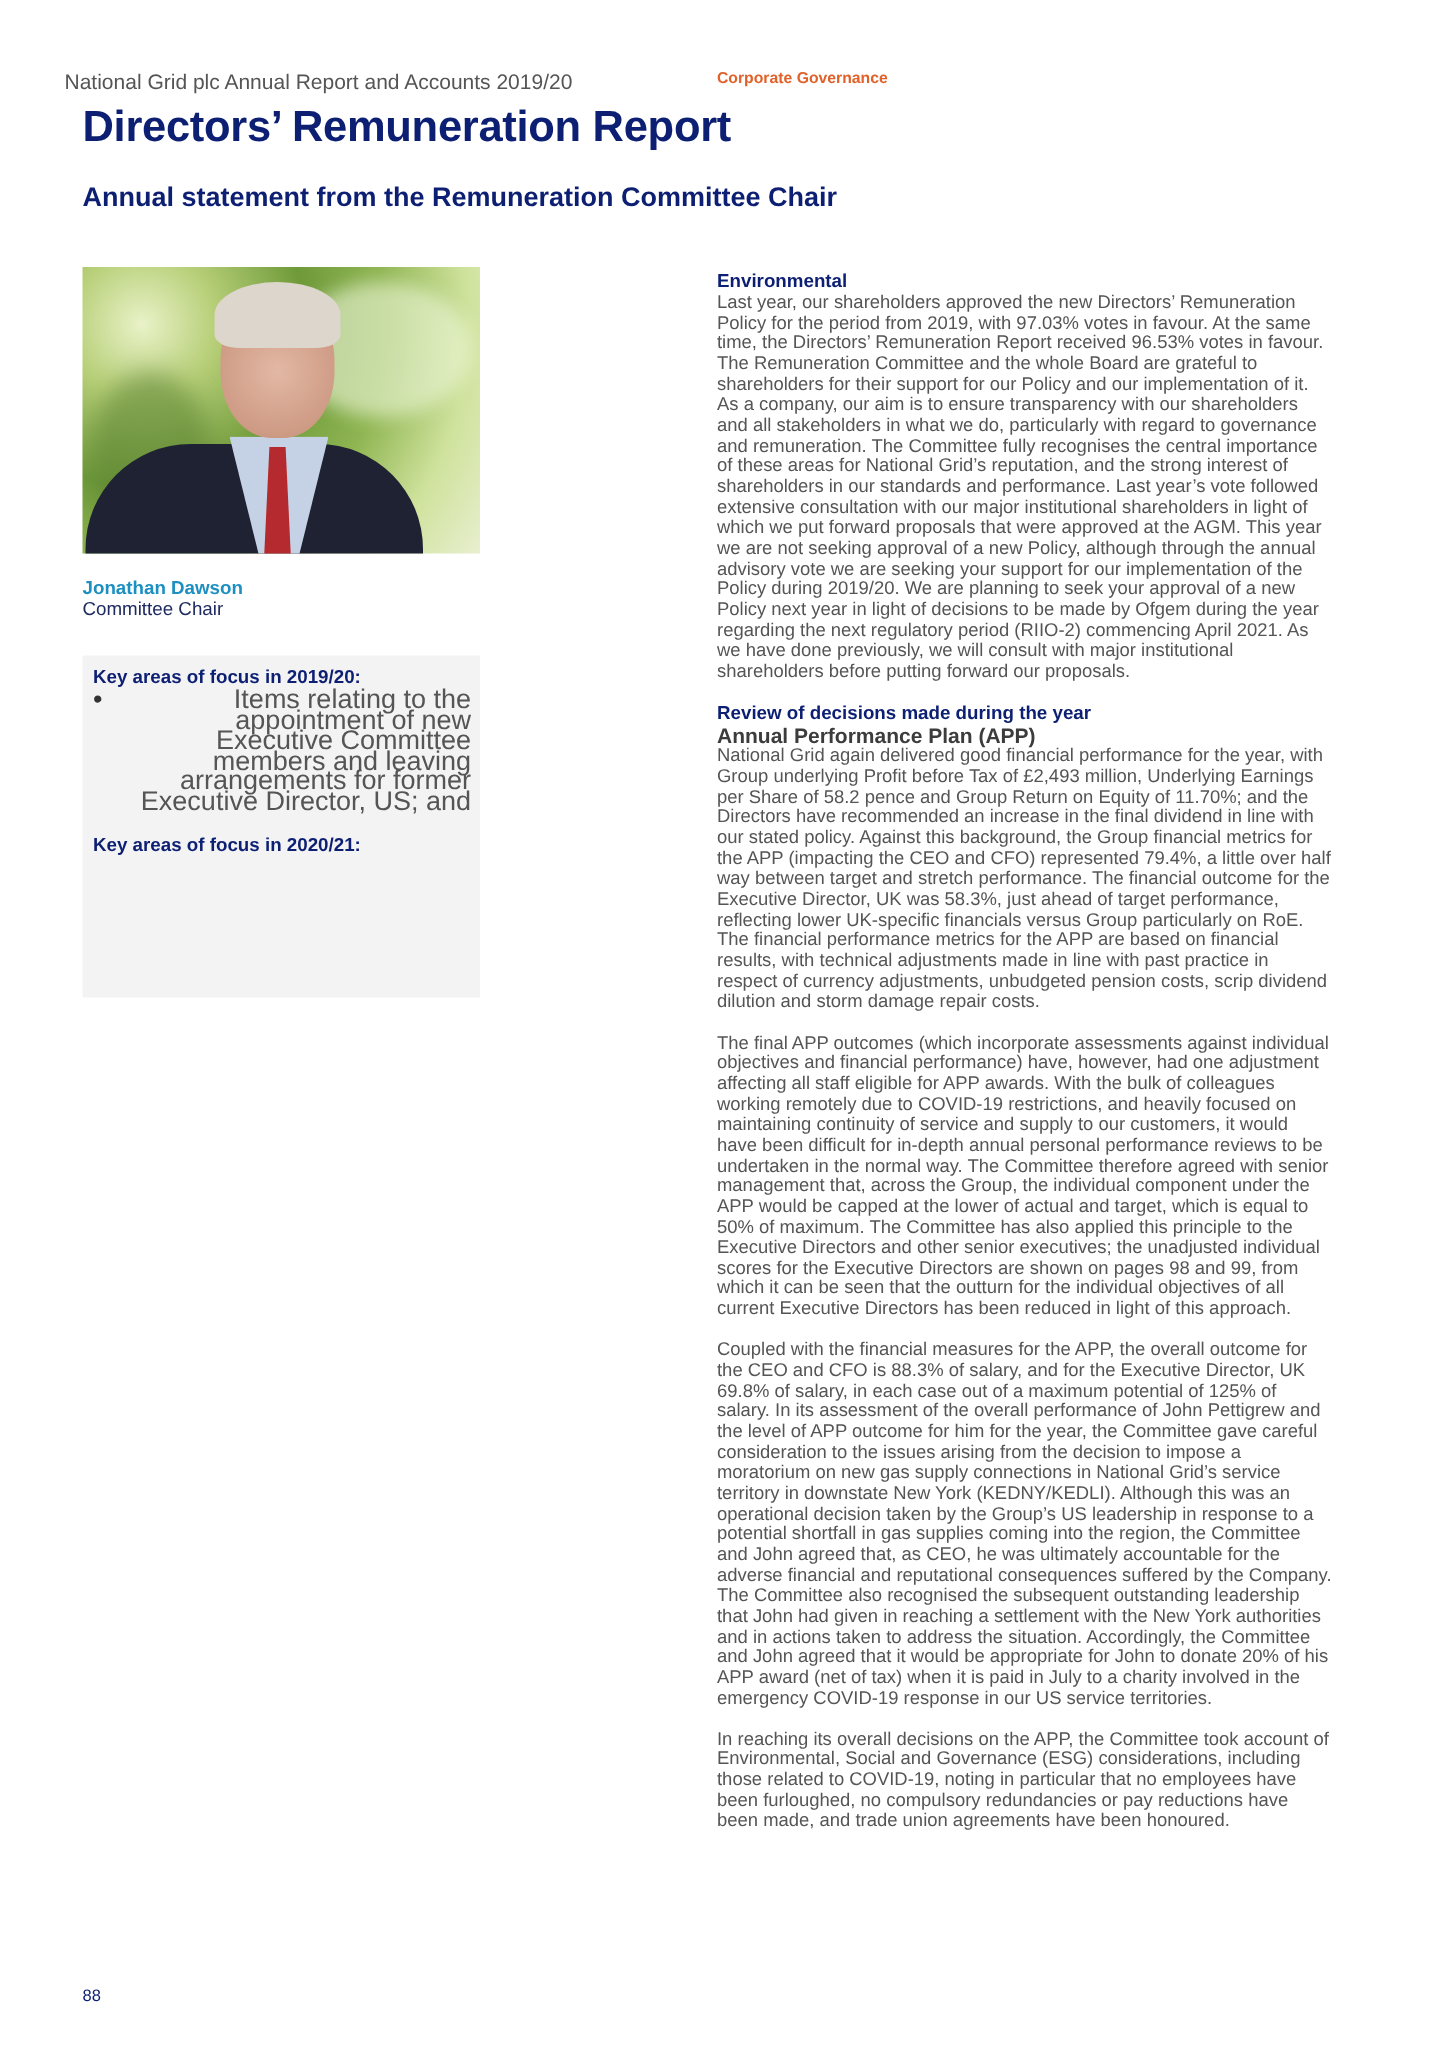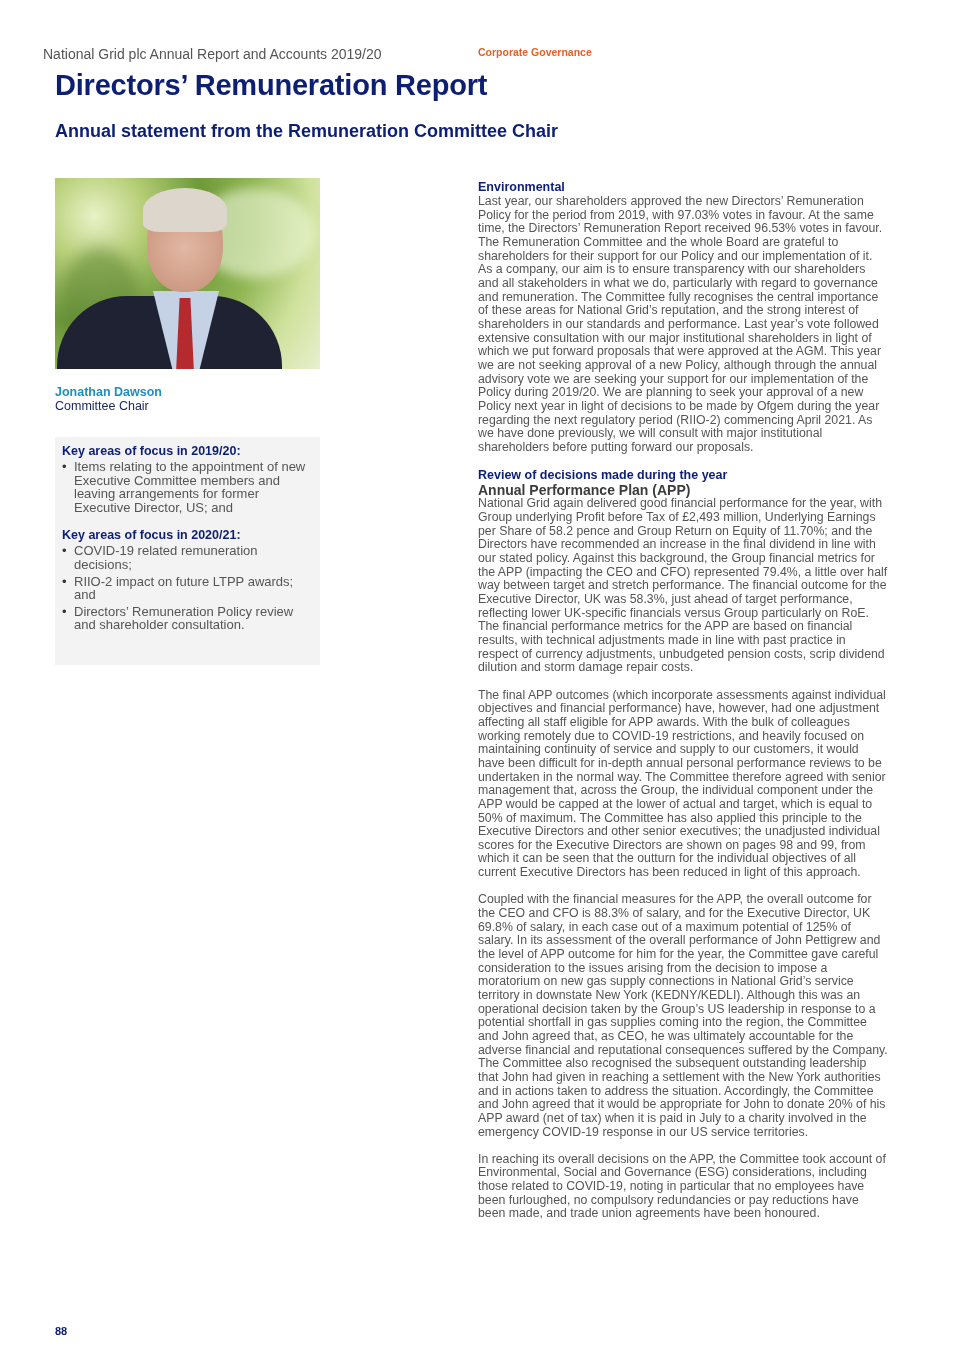--- a/index.html
+++ b/index.html
@@ -23,7 +23,7 @@
     .focus-box { position: absolute; top: 437px; left: 55px; width: 265px; height: 228px; background: #f3f3f3; box-sizing: border-box; padding: 7px 6px 0 7px; }
     .focus-box h3 { margin: 0 0 2px 0; font-size: 12.5px; font-weight: bold; color: #0d1f73; }
     .focus-box ul { list-style: none; margin: 0 0 14px 0; padding: 0; }
-    .focus-box li { position: relative; padding-left: 12px; font-size: 13px; line-height: 13.6px; margin-bottom: 3px; color: #555; }
+    .focus-box li { position: relative; padding-left: 12px; font-size: 18px; line-height: 13.6px; margin-bottom: 3px; color: #555; text-align: right; }
     .focus-box li::before { content: "\2022"; position: absolute; left: 0; top: 0; color: #333; }
     .col-right { position: absolute; top: 180px; left: 478px; width: 410px; font-size: 12.3px; line-height: 13.65px; color: #555; }
     .col-right h3 { margin: 0; font-size: 12.5px; font-weight: bold; color: #0d1f73; line-height: 15px; }

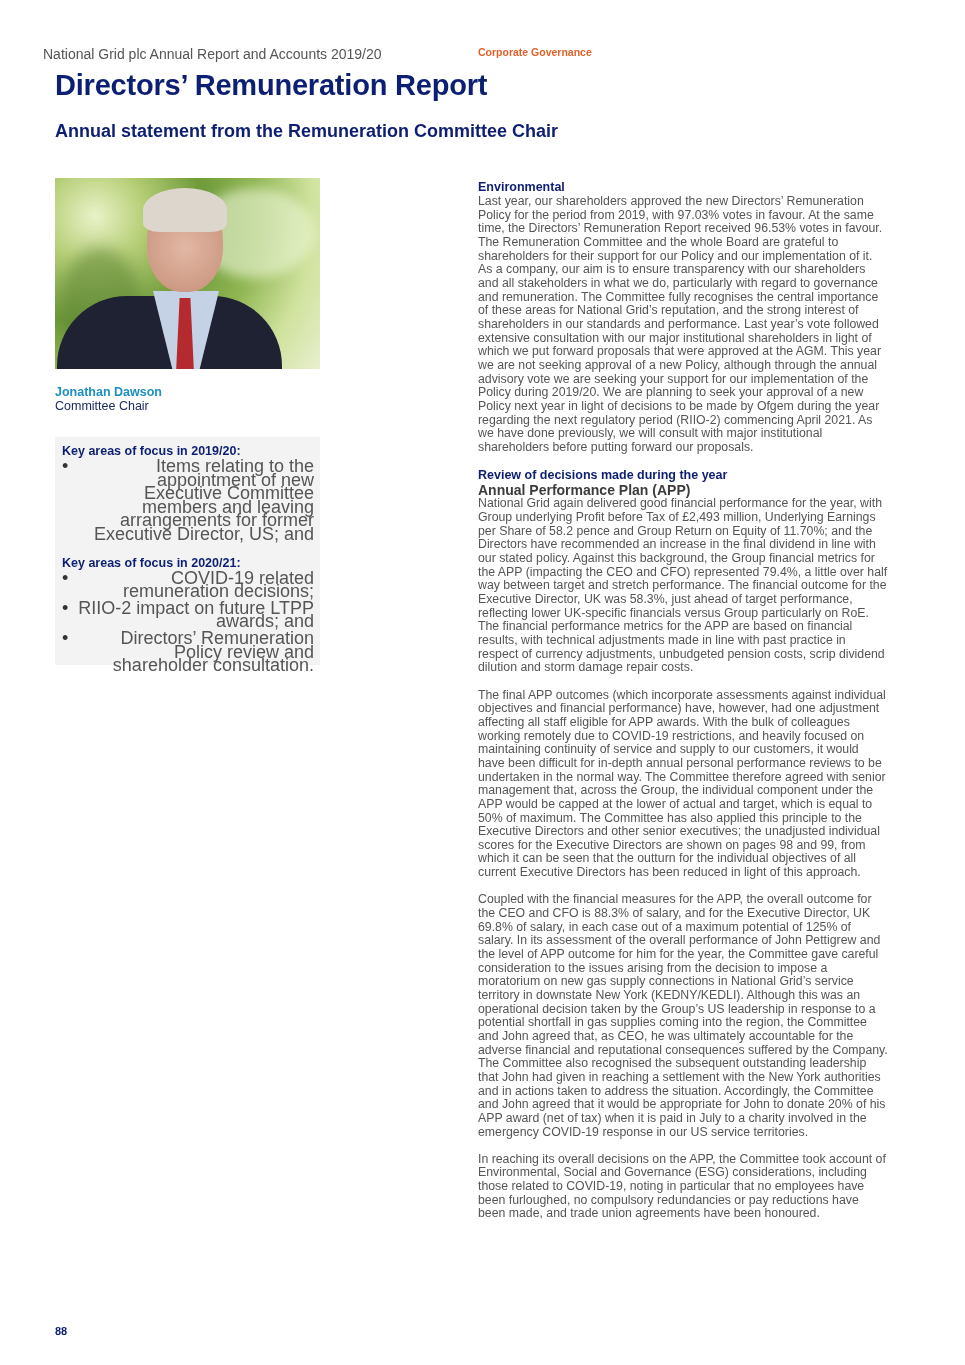--- a/index.html
+++ b/index.html
@@ -59,11 +59,6 @@
     <li>Items relating to the appointment of new Executive Committee members and leaving arrangements for former Executive Director, US; and</li>
   </ul>
   <h3>Key areas of focus in 2020/21:</h3>
-  <ul>
-    <li>COVID-19 related remuneration decisions;</li>
-    <li>RIIO-2 impact on future LTPP awards; and</li>
-    <li>Directors’ Remuneration Policy review and shareholder consultation.</li>
-  </ul>
 </div>
 
 <div class="col-right">

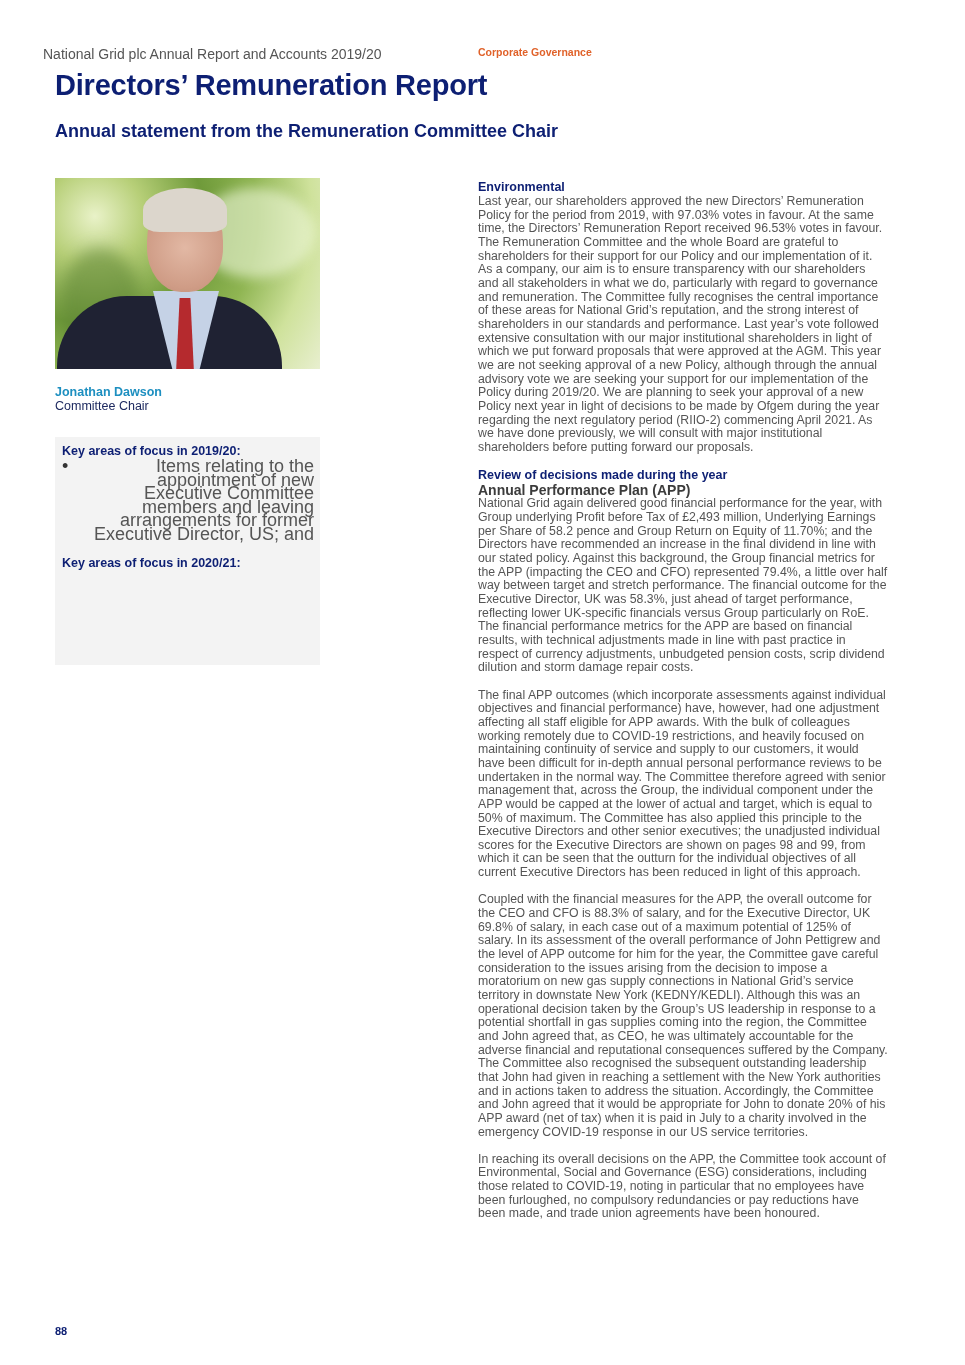--- a/index.html
+++ b/index.html
@@ -31,7 +31,7 @@
     .col-right p { margin: 0; }
     .gap-sm { height: 14px; }
     .gap-md { height: 13.6px; }
-    .page-number { position: absolute; top: 1325px; left: 55px; font-size: 11px; font-weight: bold; color: #0d1f73; }
+    .page-number { position: absolute; top: 1325px; left: 55px; font-size: 11px; font-weight: normal; color: #0d1f73; }
   </style>
 </head>
 <body>

